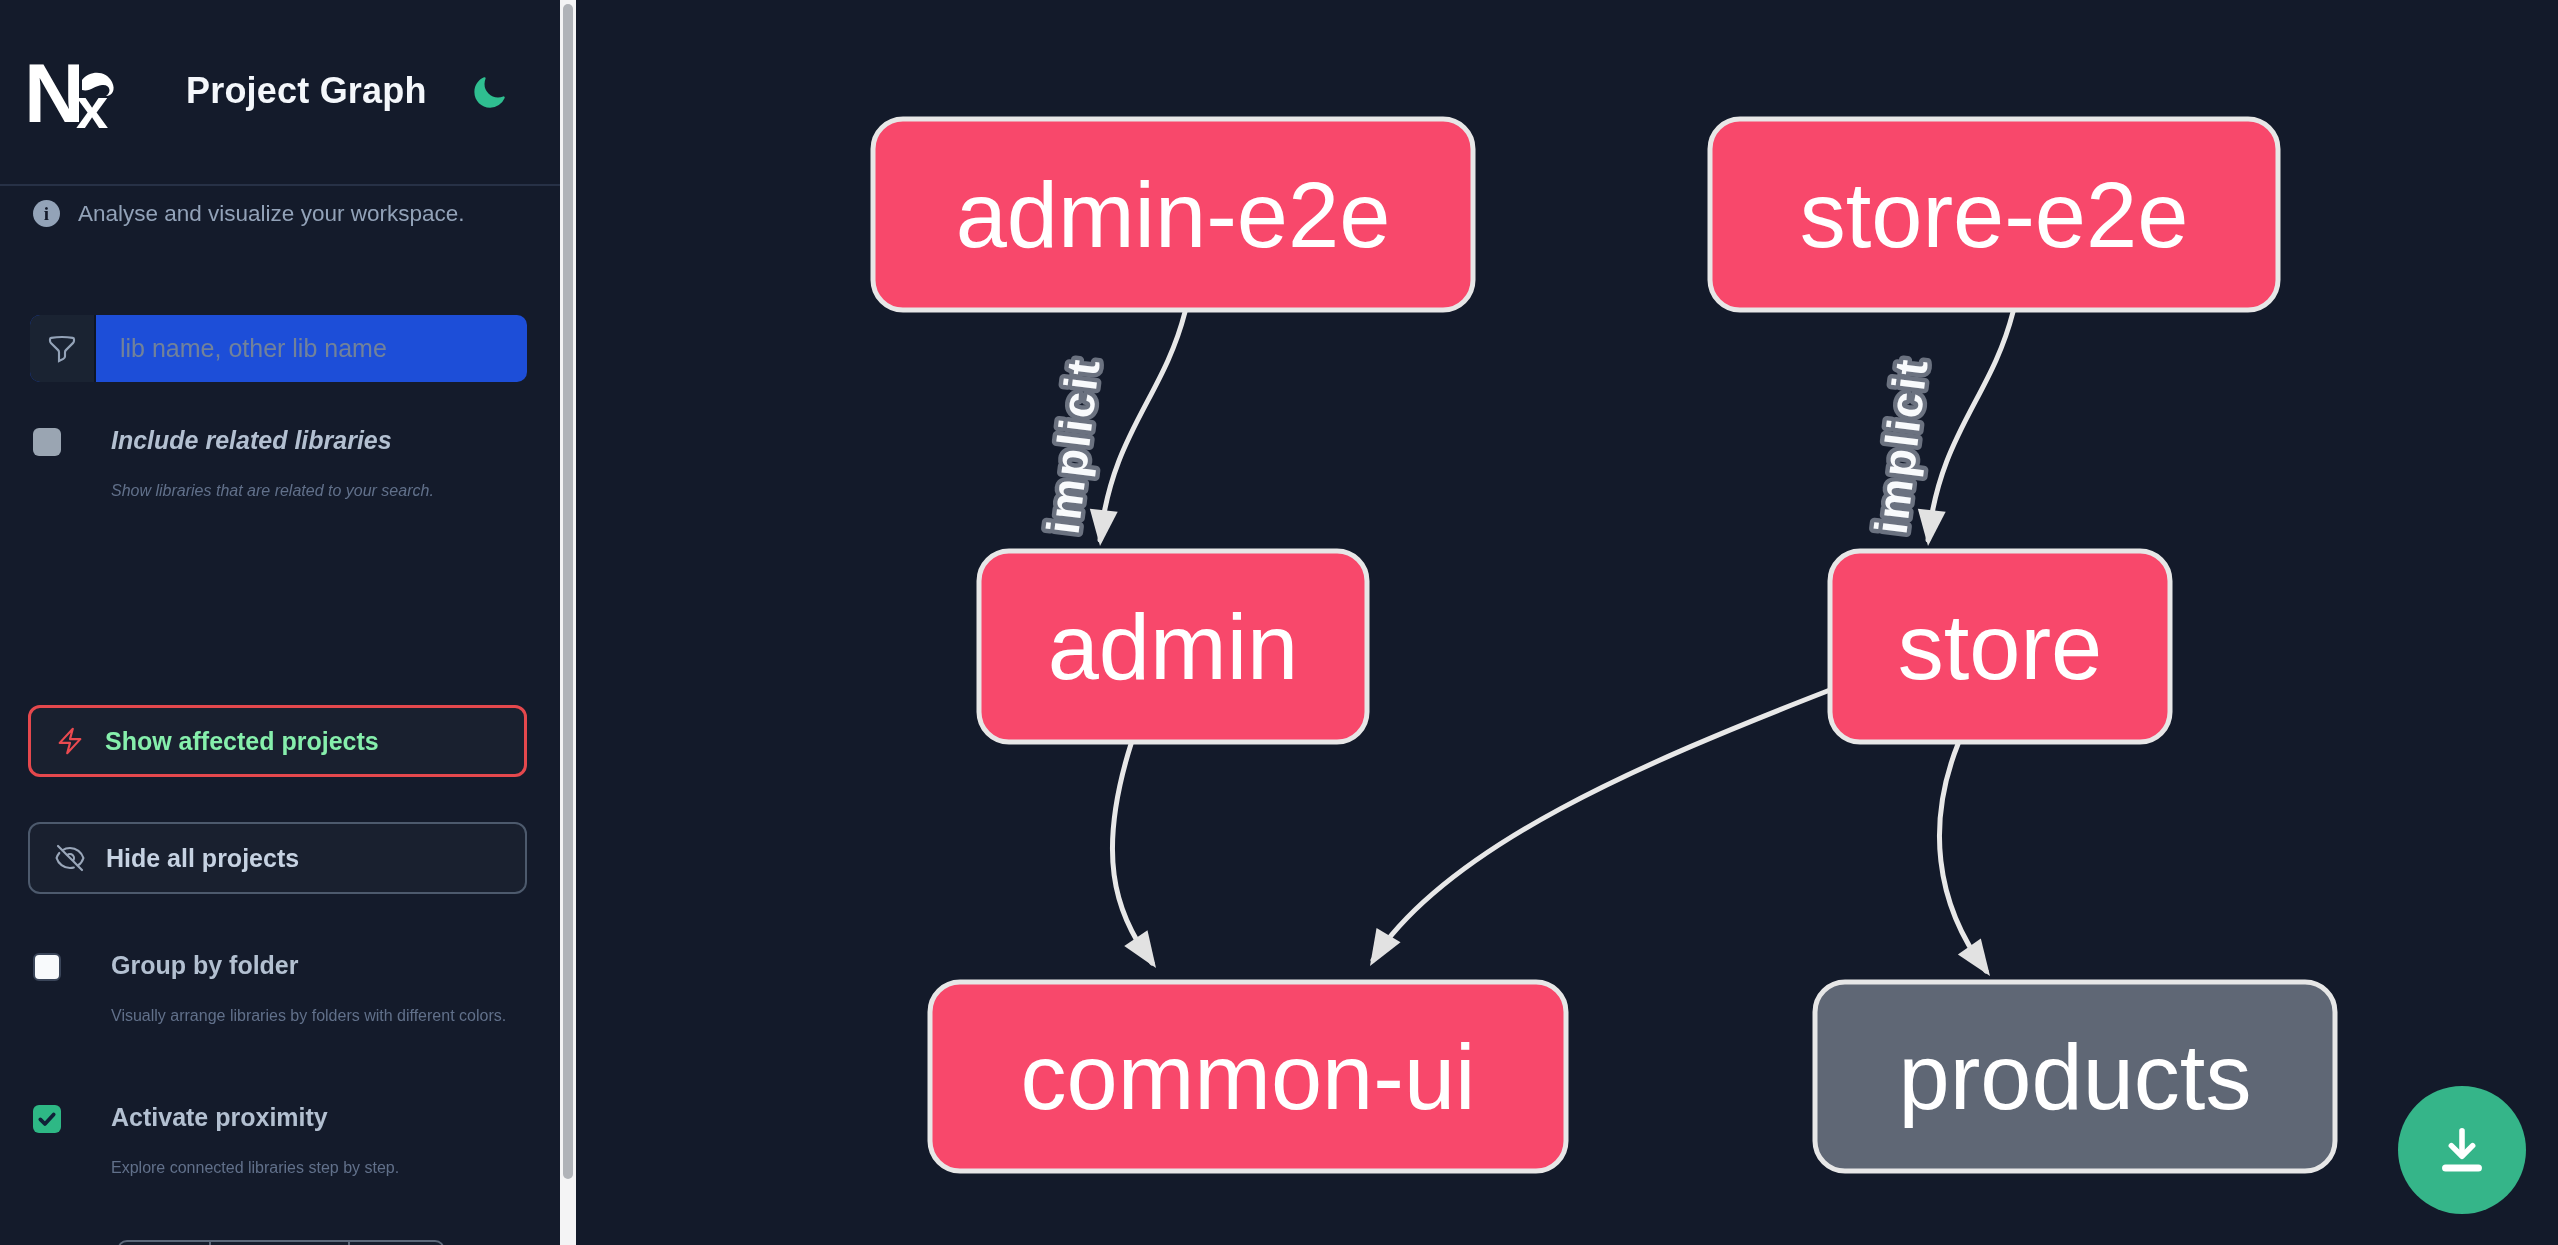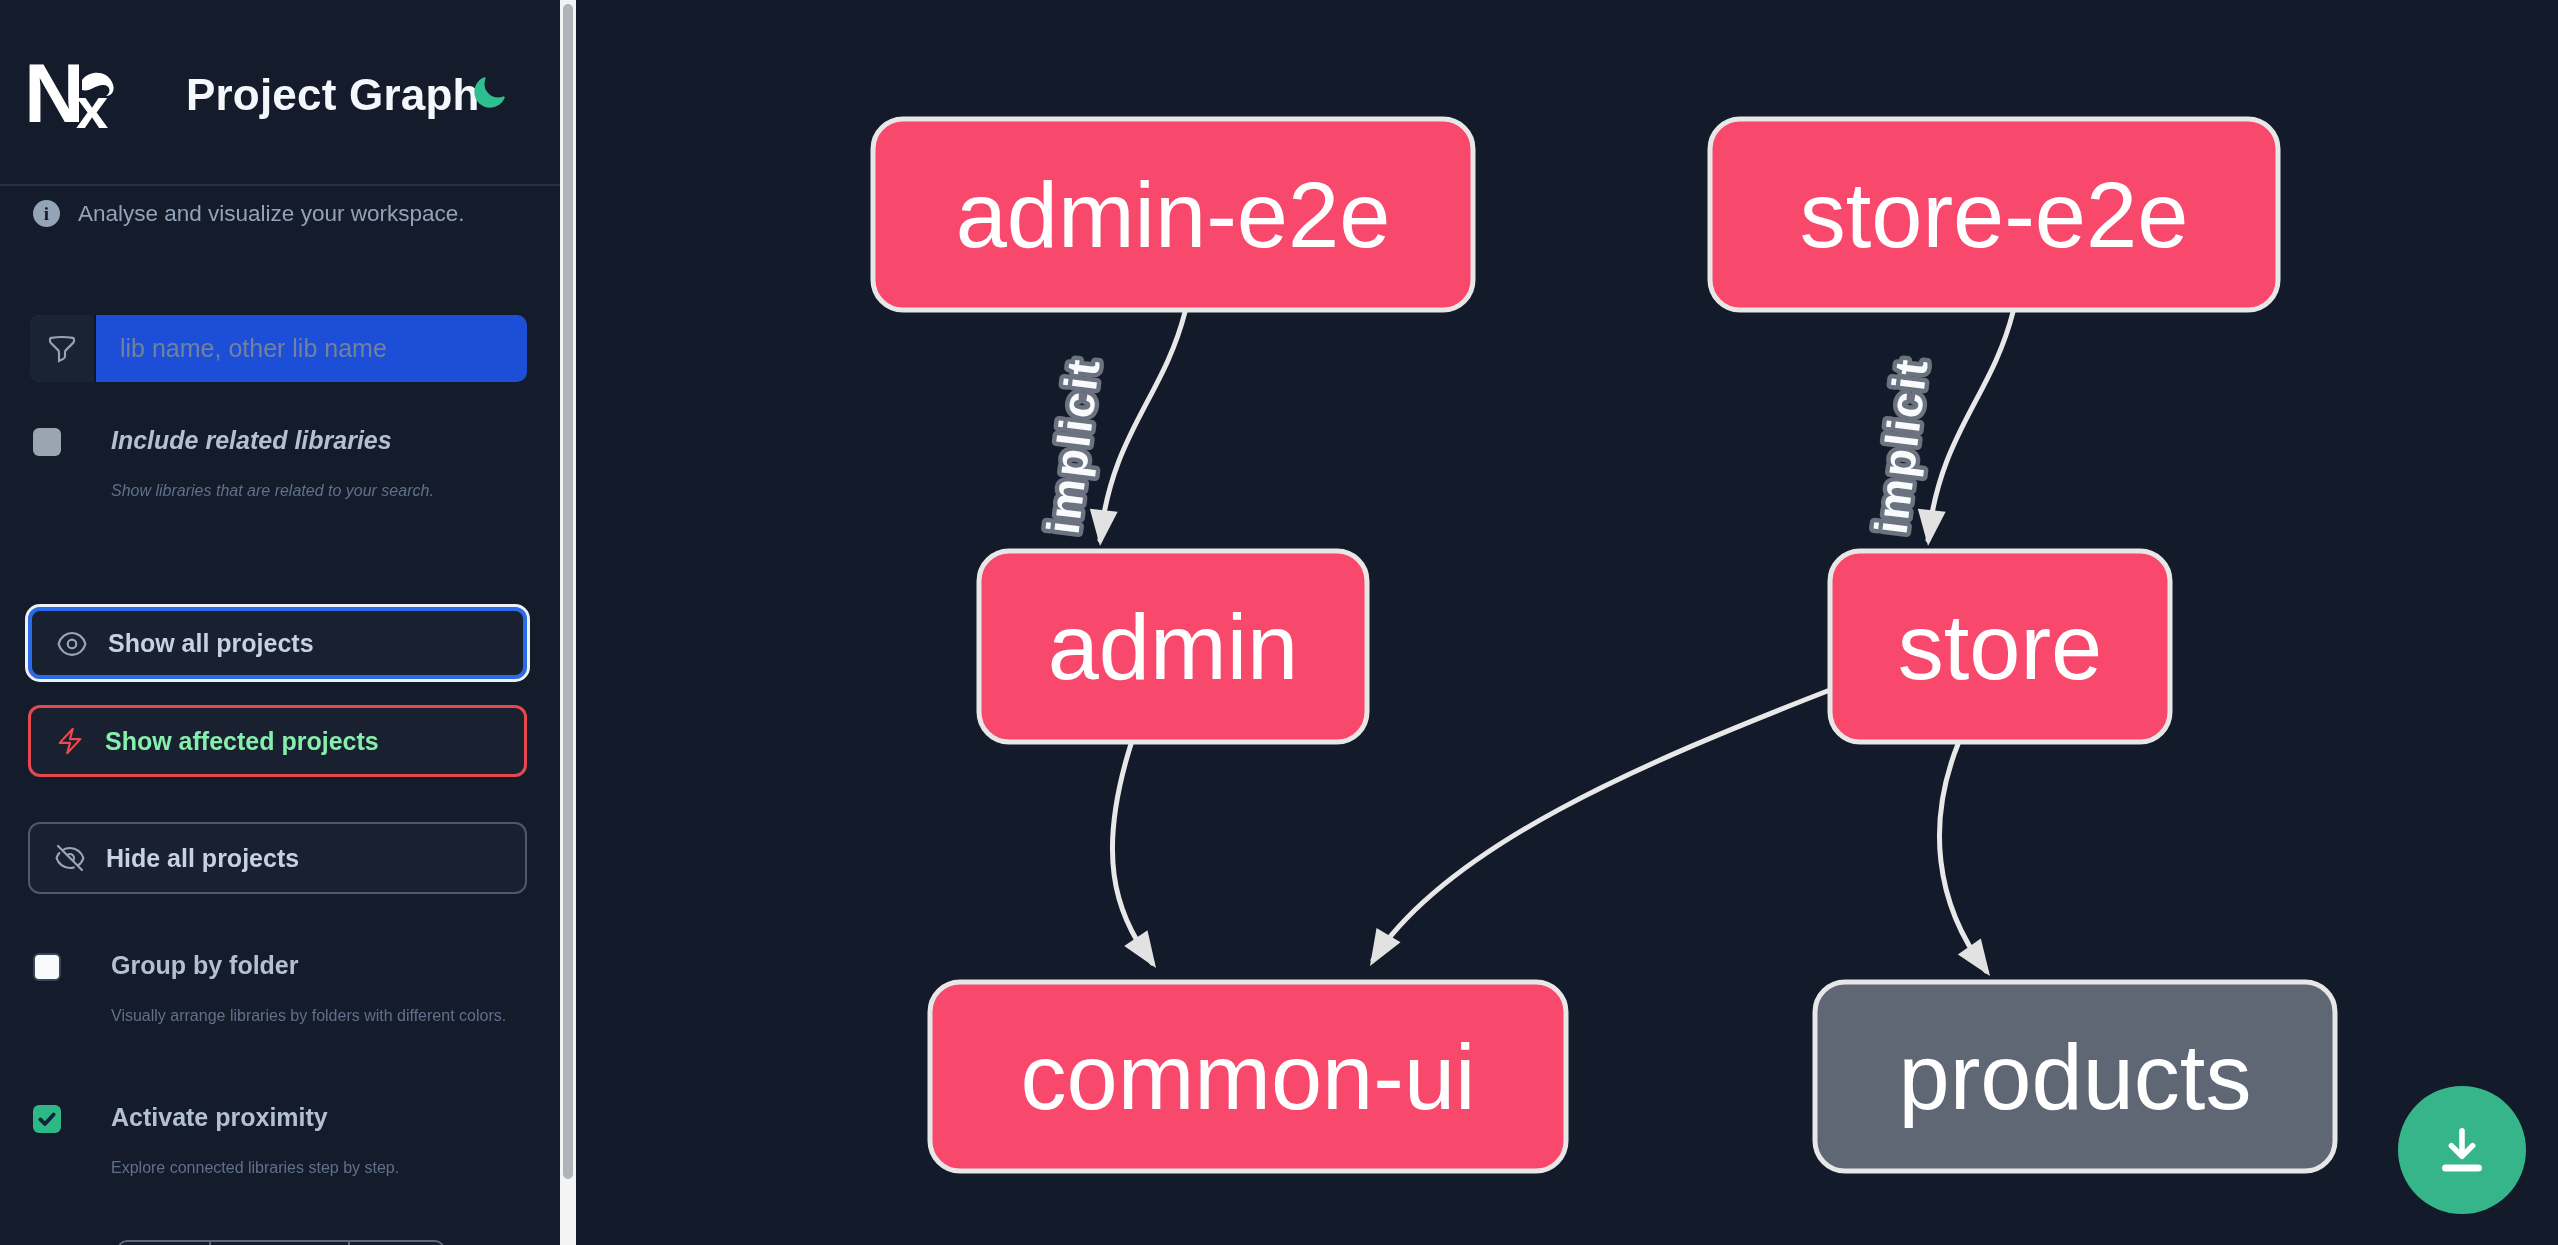--- a/index.html
+++ b/index.html
@@ -10,7 +10,7 @@
   .sidebar { position:absolute; left:0; top:0; width:560px; height:1245px;
     background:#141b2b; }
   .brand-logo { position:absolute; left:28px; top:52px; width:100px; height:80px; }
-  .app-title { position:absolute; left:186px; top:70px; font-size:44px; font-weight:700;
+  .app-title { position:absolute; left:186px; top:70px; font-size:36px; font-weight:700;
     color:#f4f7fb; letter-spacing:0.2px; }
   .moon-btn { position:absolute; left:469px; top:74px; width:40px; height:40px;
     background:none; border:none; cursor:pointer; }

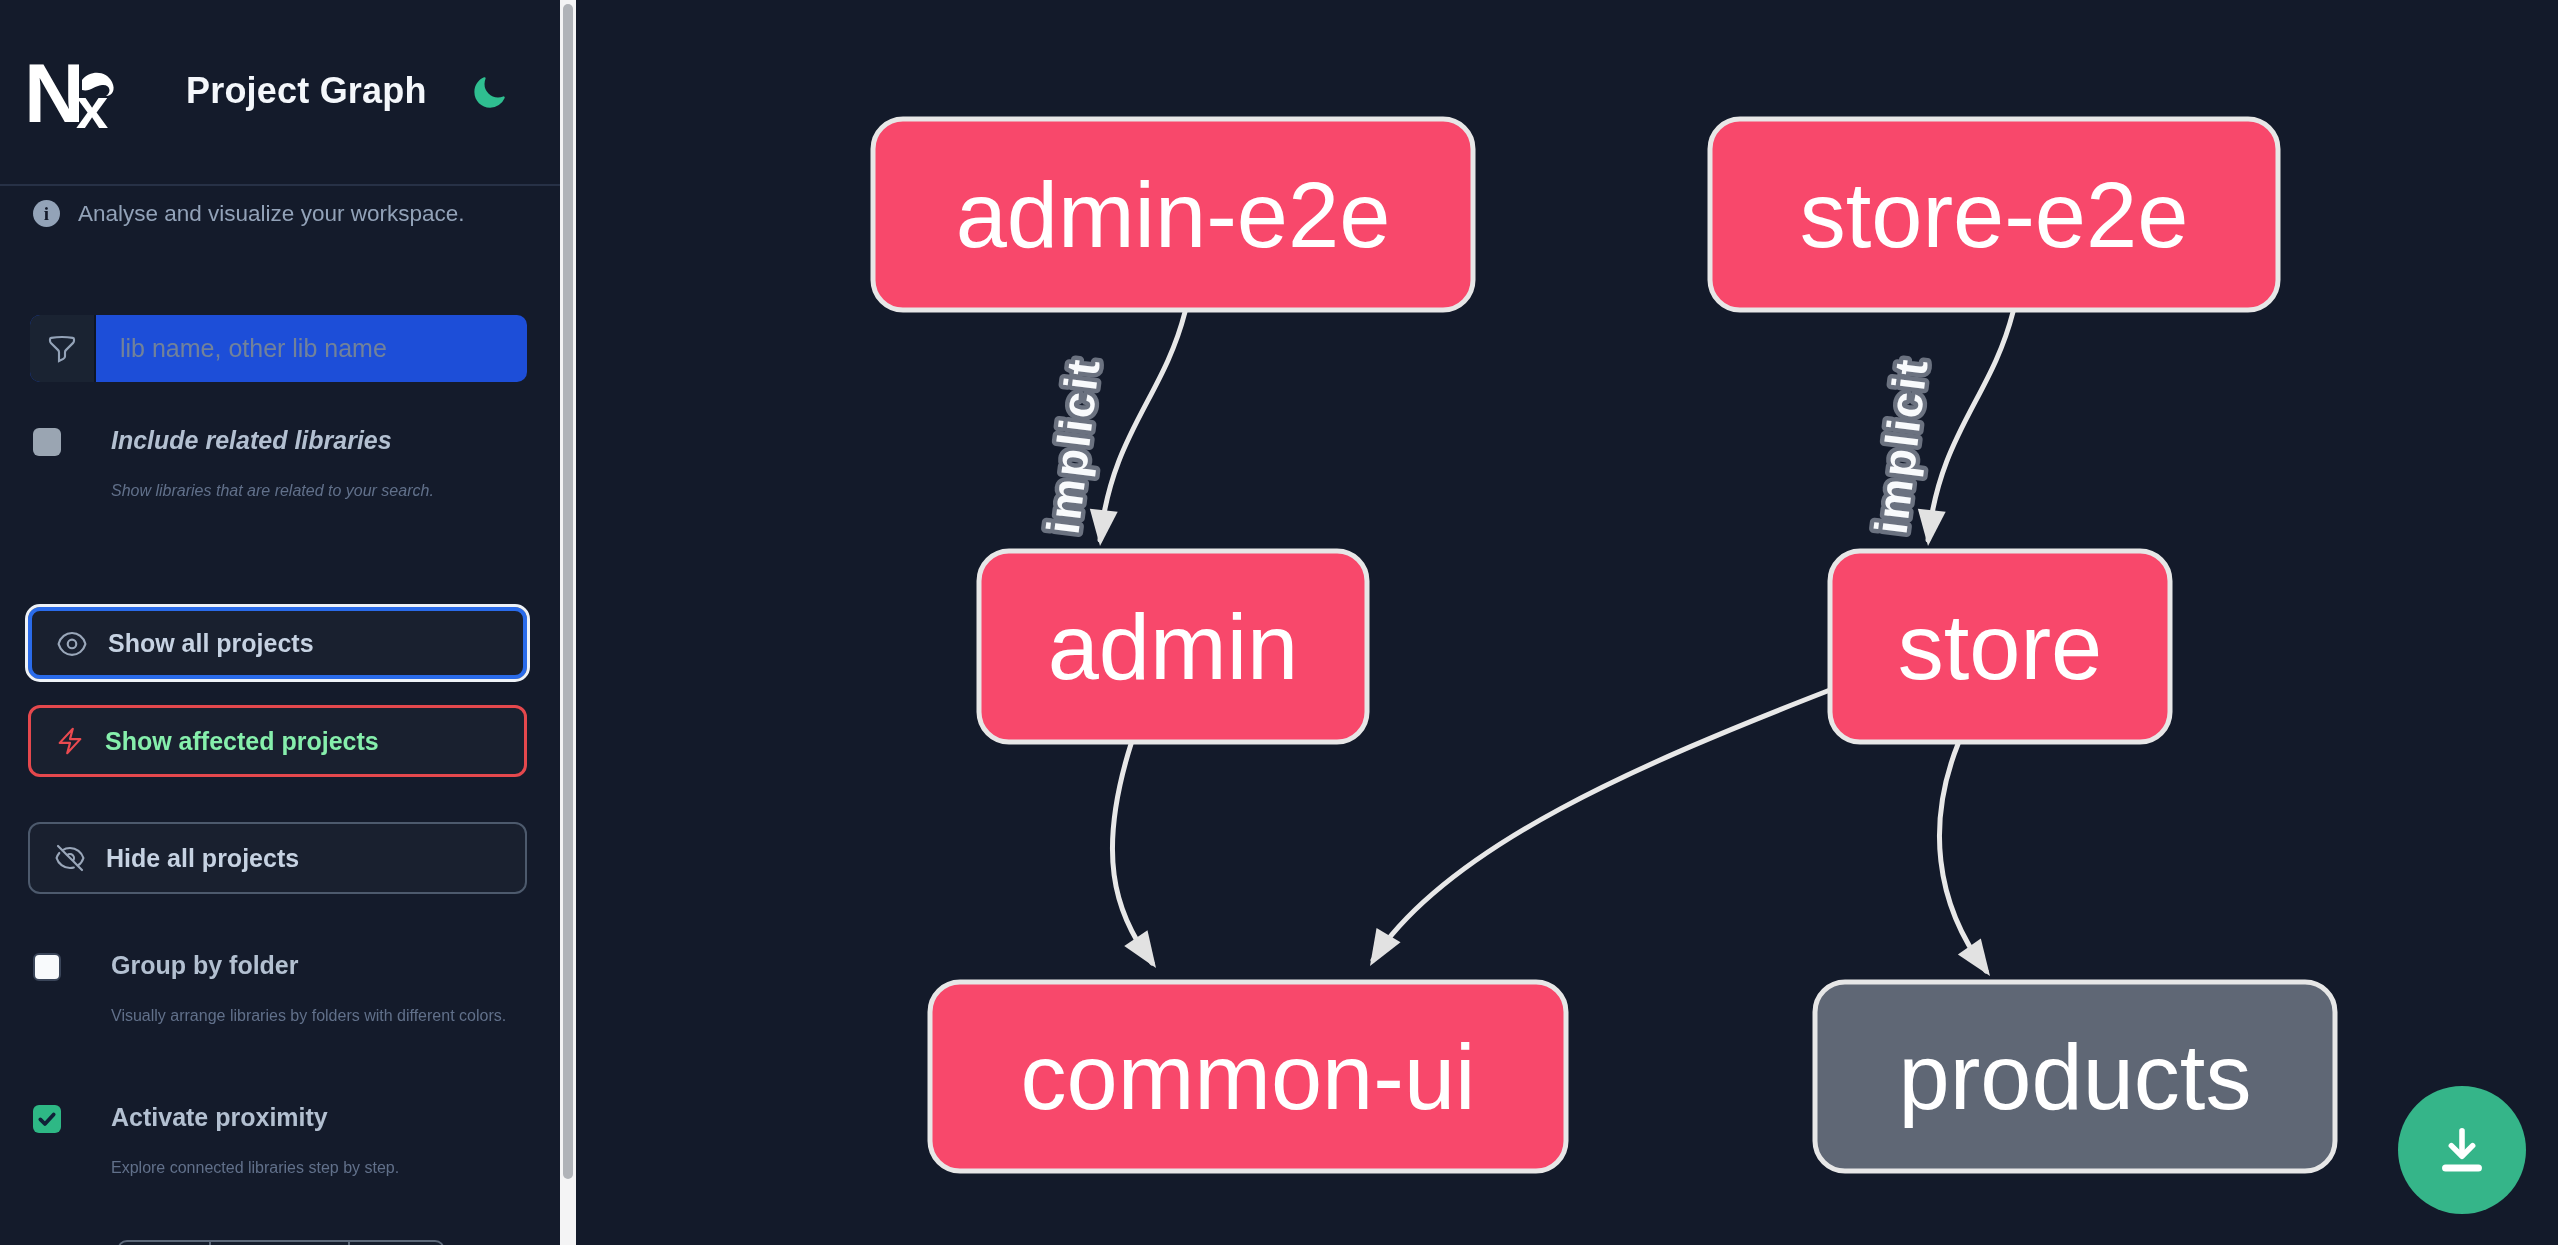--- a/index.html
+++ b/index.html
@@ -116,13 +116,6 @@
     <span class="check-desc" style="width:420px">Show libraries that are related to your search.</span>
   </div>
 
-  <button class="action-btn btn-focused" style="top:607px;">
-    <svg width="32" height="32" viewBox="0 0 24 24" fill="none" stroke="#9aa7ba" stroke-width="1.6">
-      <path d="M2.04 12.32C3.42 7.51 7.36 4.5 12 4.5s8.58 3.01 9.96 7.82c.07.24.07.49 0 .73C20.58 17.86 16.64 20.88 12 20.88s-8.58-3.02-9.96-7.83a1.33 1.33 0 0 1 0-.73z"></path>
-      <circle cx="12" cy="12.7" r="3.2"></circle>
-    </svg>
-    <span>Show all projects</span>
-  </button>
 
   <button class="action-btn btn-affected" style="top:705px;">
     <svg width="30" height="30" viewBox="0 0 24 24" fill="none" stroke="#ea4a50" stroke-width="1.7" stroke-linejoin="round">

